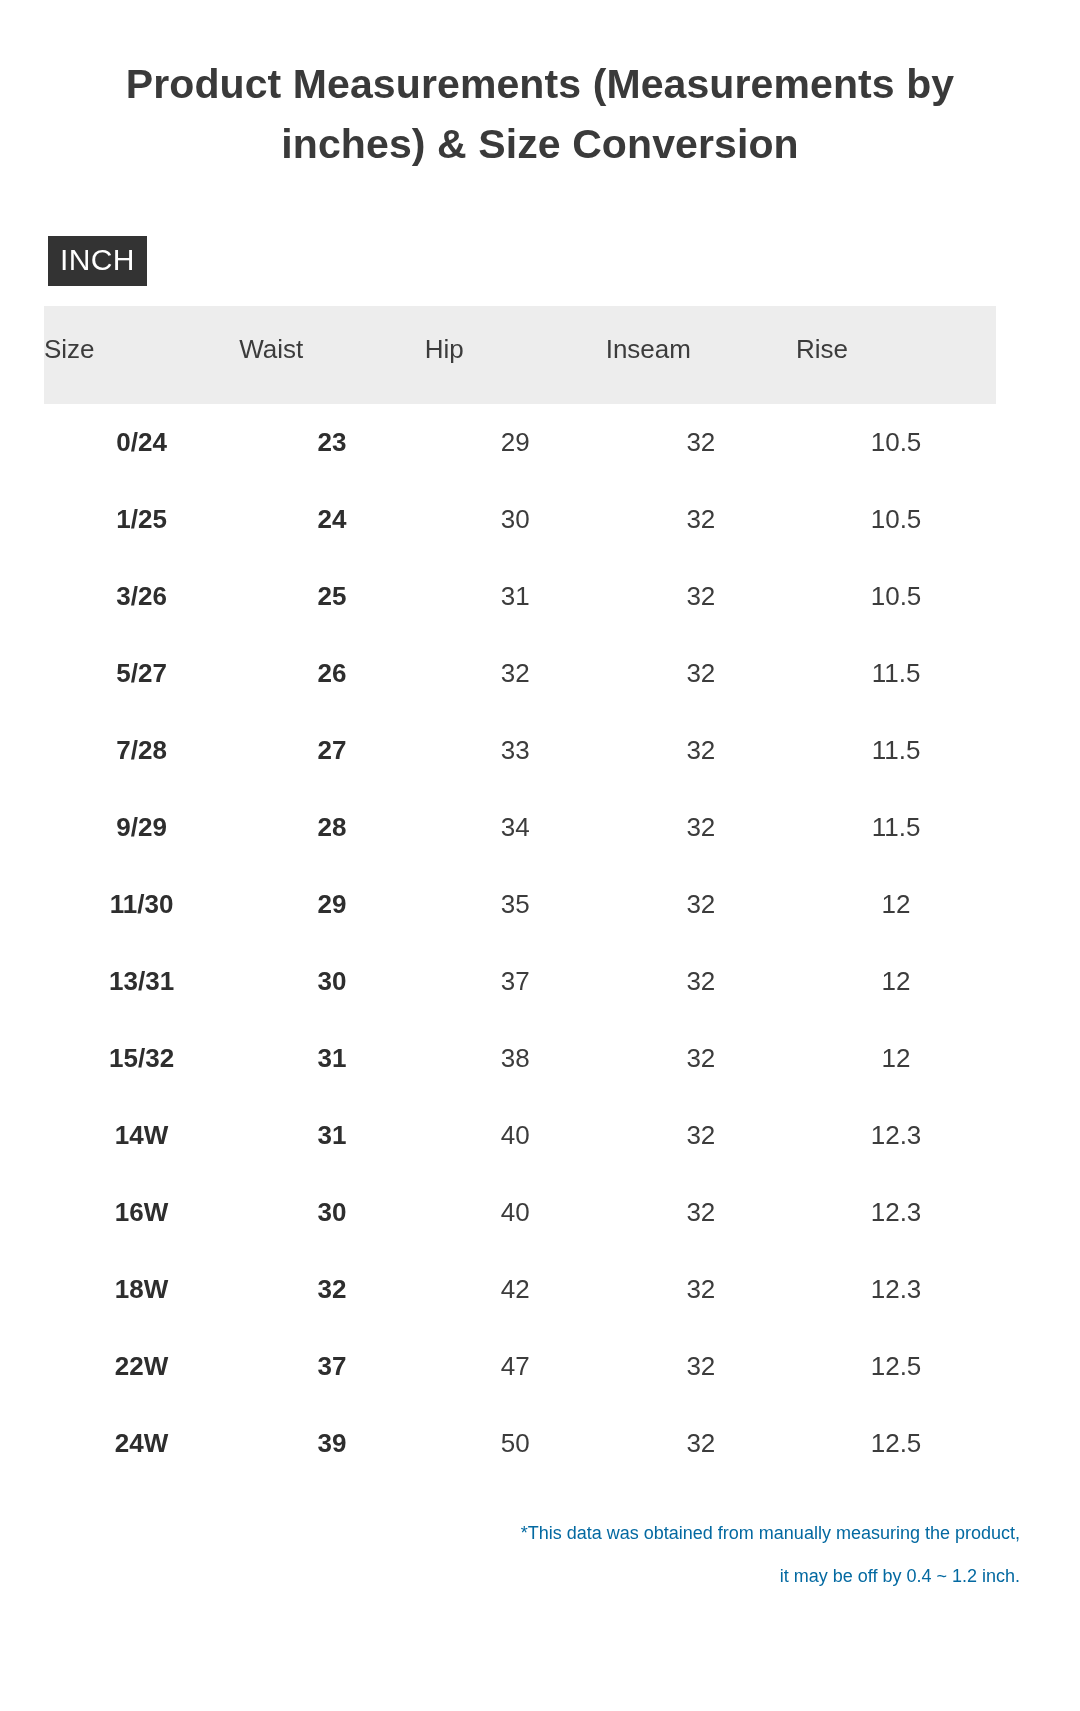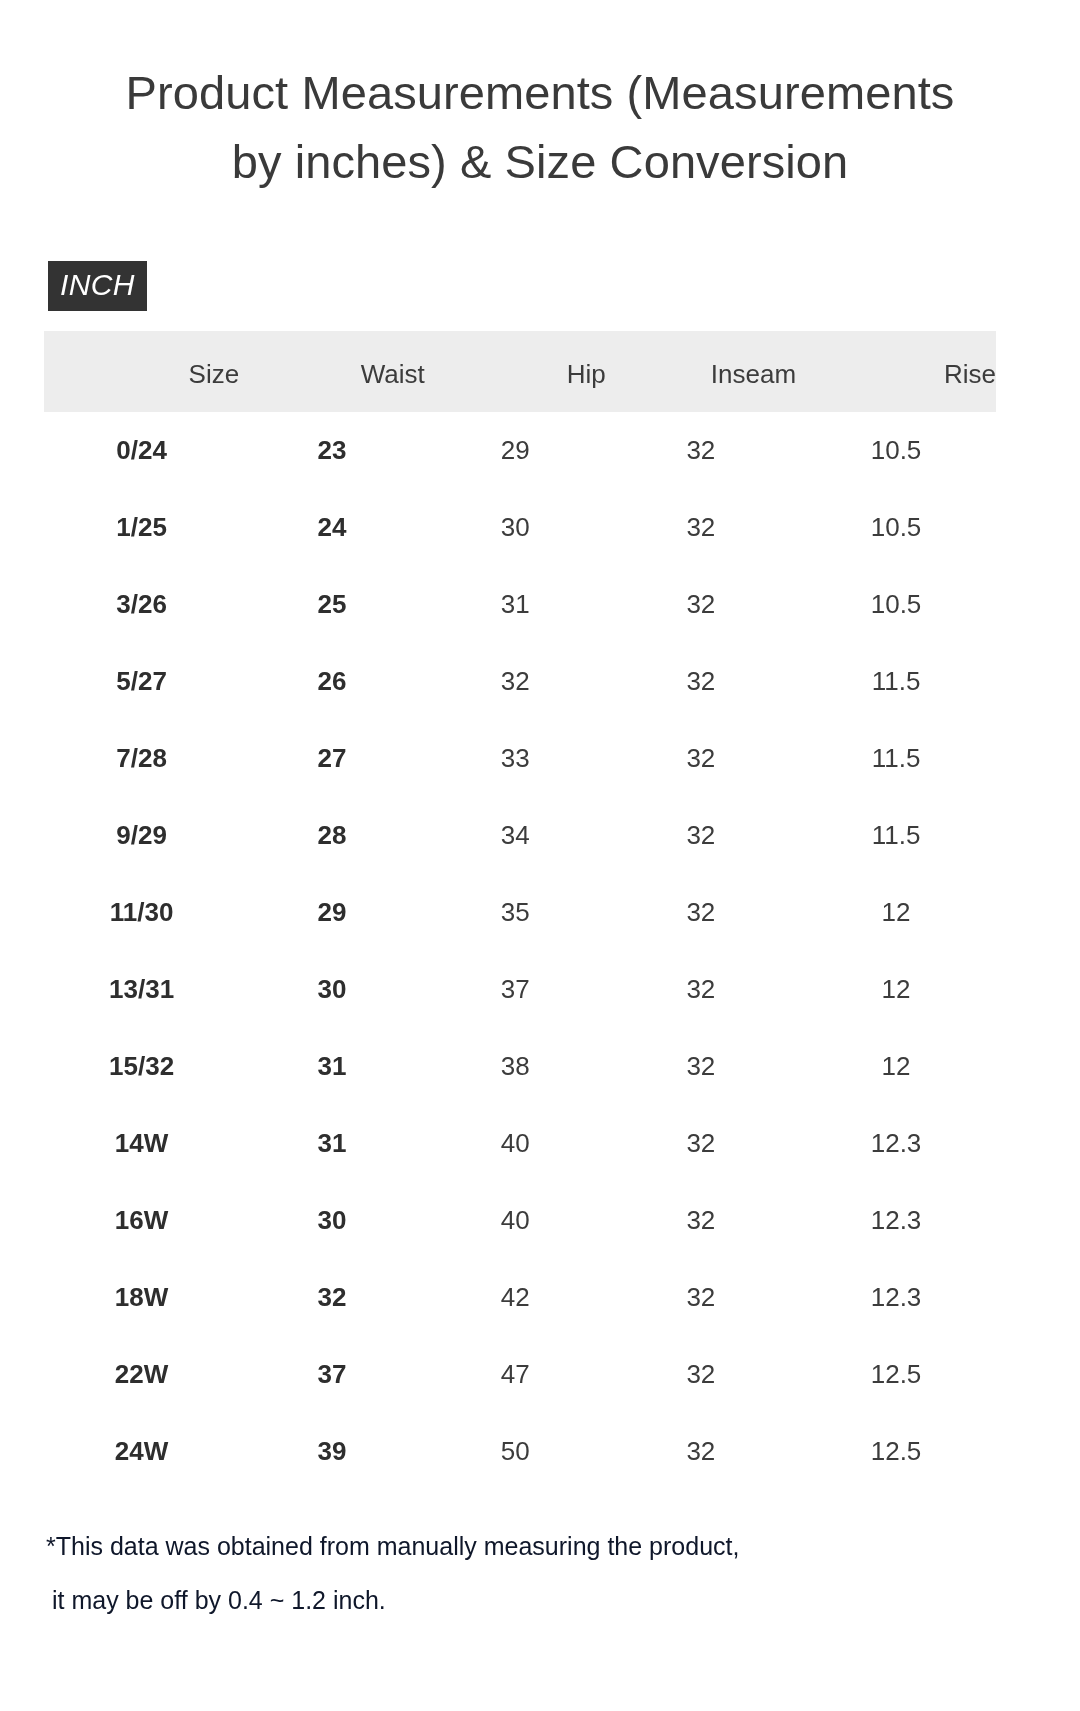--- a/index.html
+++ b/index.html
@@ -21,9 +21,9 @@
   }
   .title {
     text-align: center;
-    font-size: 47px;
+    font-size: 41px;
     line-height: 1.45;
-    font-weight: 400;
+    font-weight: 700;
     color: #3a3a3a;
     padding: 28px 96px 0 96px;
     box-sizing: border-box;

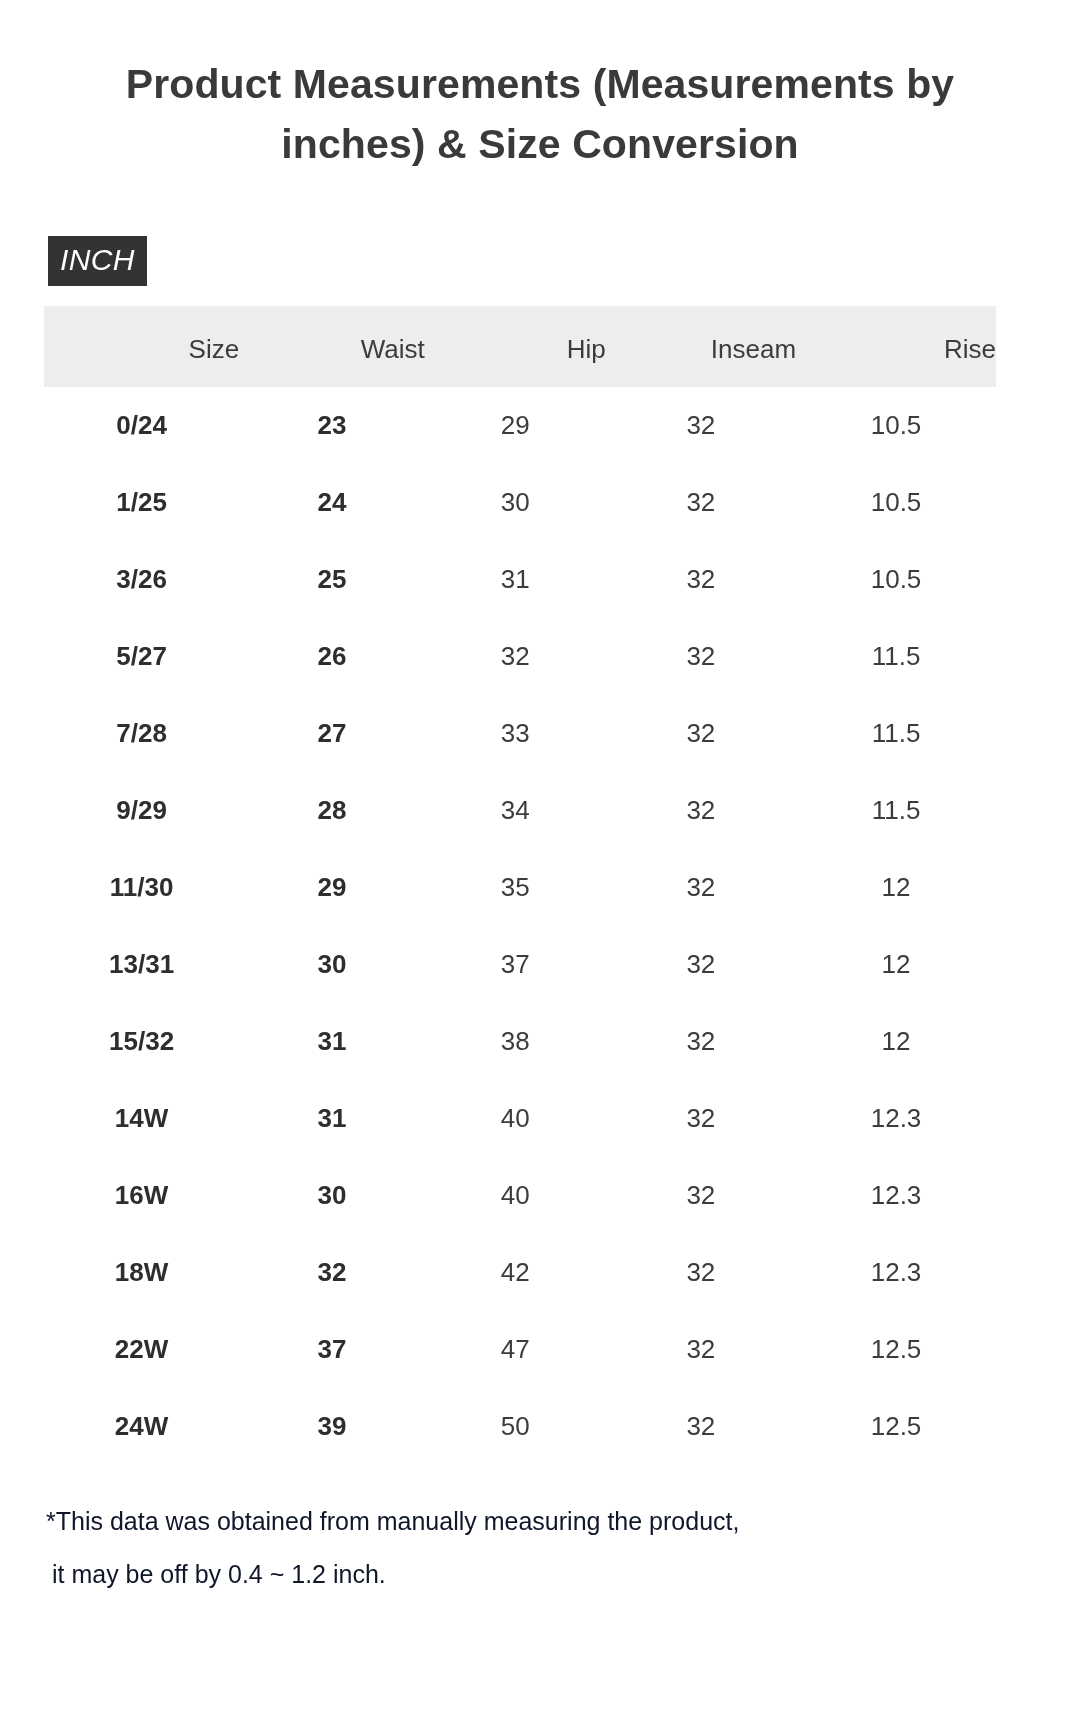--- a/index.html
+++ b/index.html
@@ -40,7 +40,6 @@
     line-height: 1;
     padding: 9px 12px 11px 12px;
     letter-spacing: 0.4px;
-    font-style: italic;
   }
   table.size-table {
     margin-top: 20px;

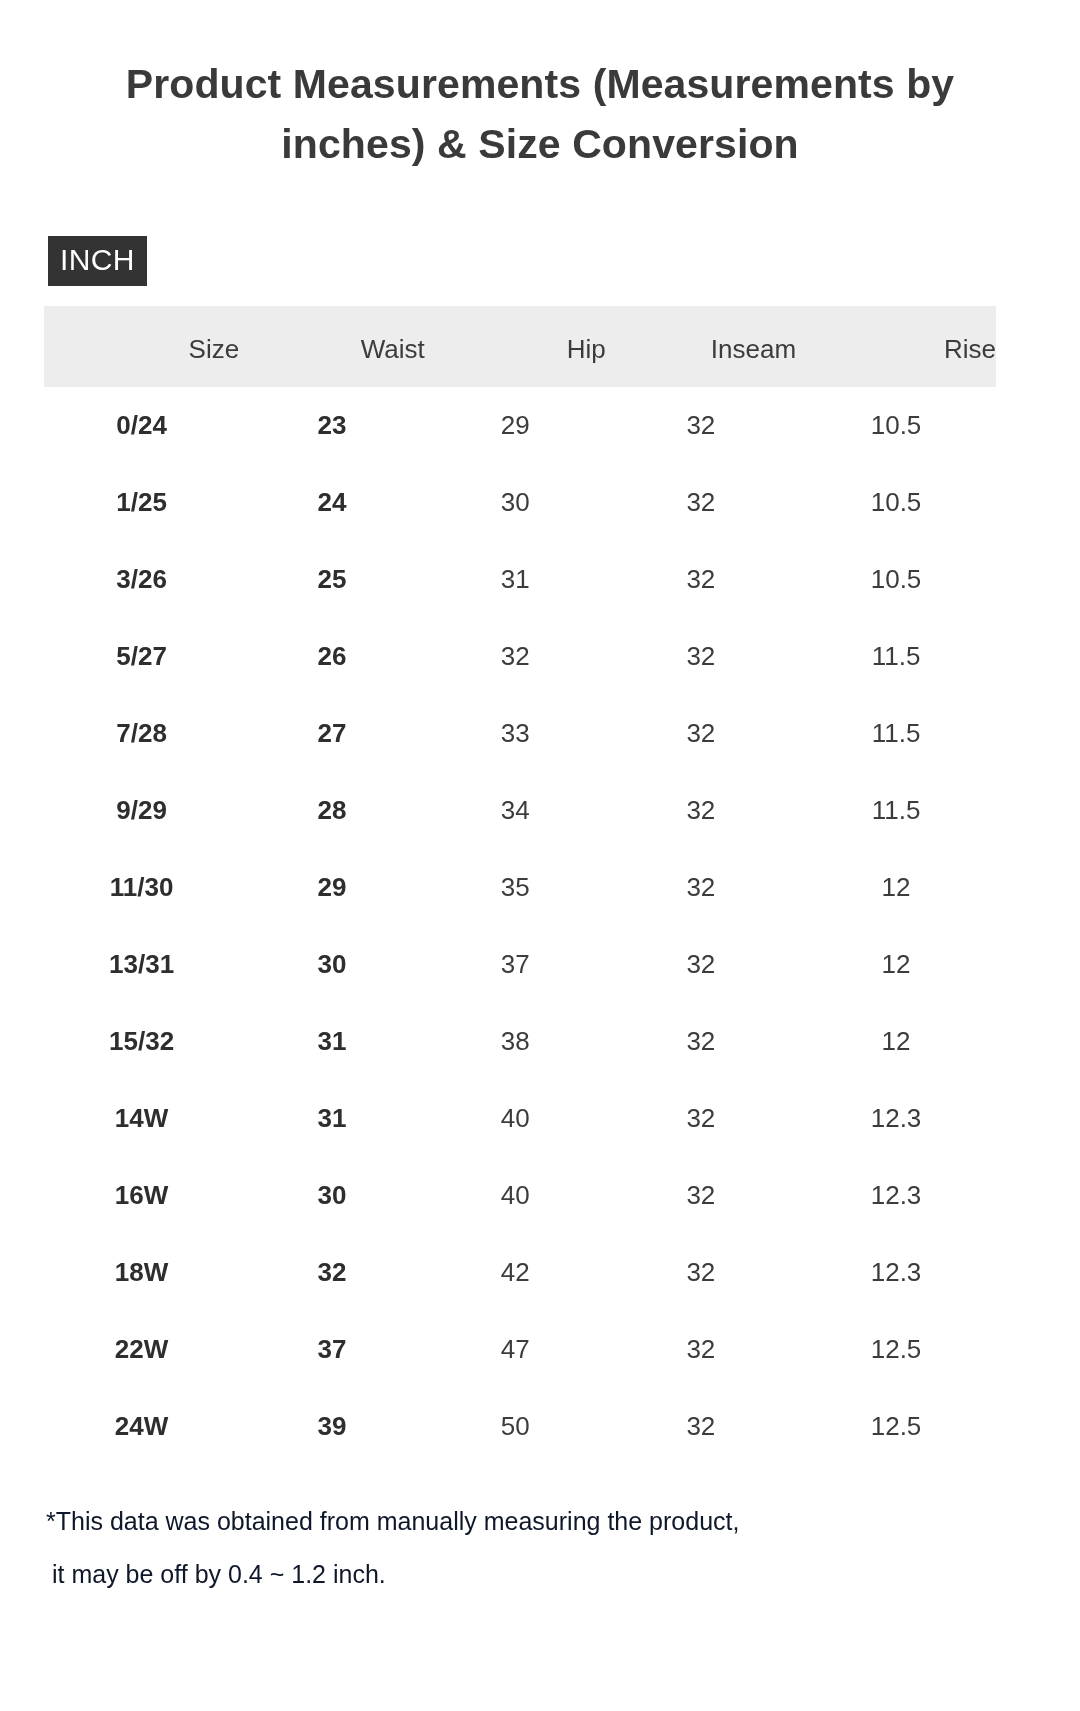--- a/index.html
+++ b/index.html
@@ -55,8 +55,8 @@
     font-size: 26px;
     font-weight: 400;
     color: #3c3c3c;
-    padding: 28px 0 22px 0;
-    text-align: right;
+    padding: 28px 0 39px 0;
+    text-align: left;
   }
   table.size-table td {
     font-size: 26px;

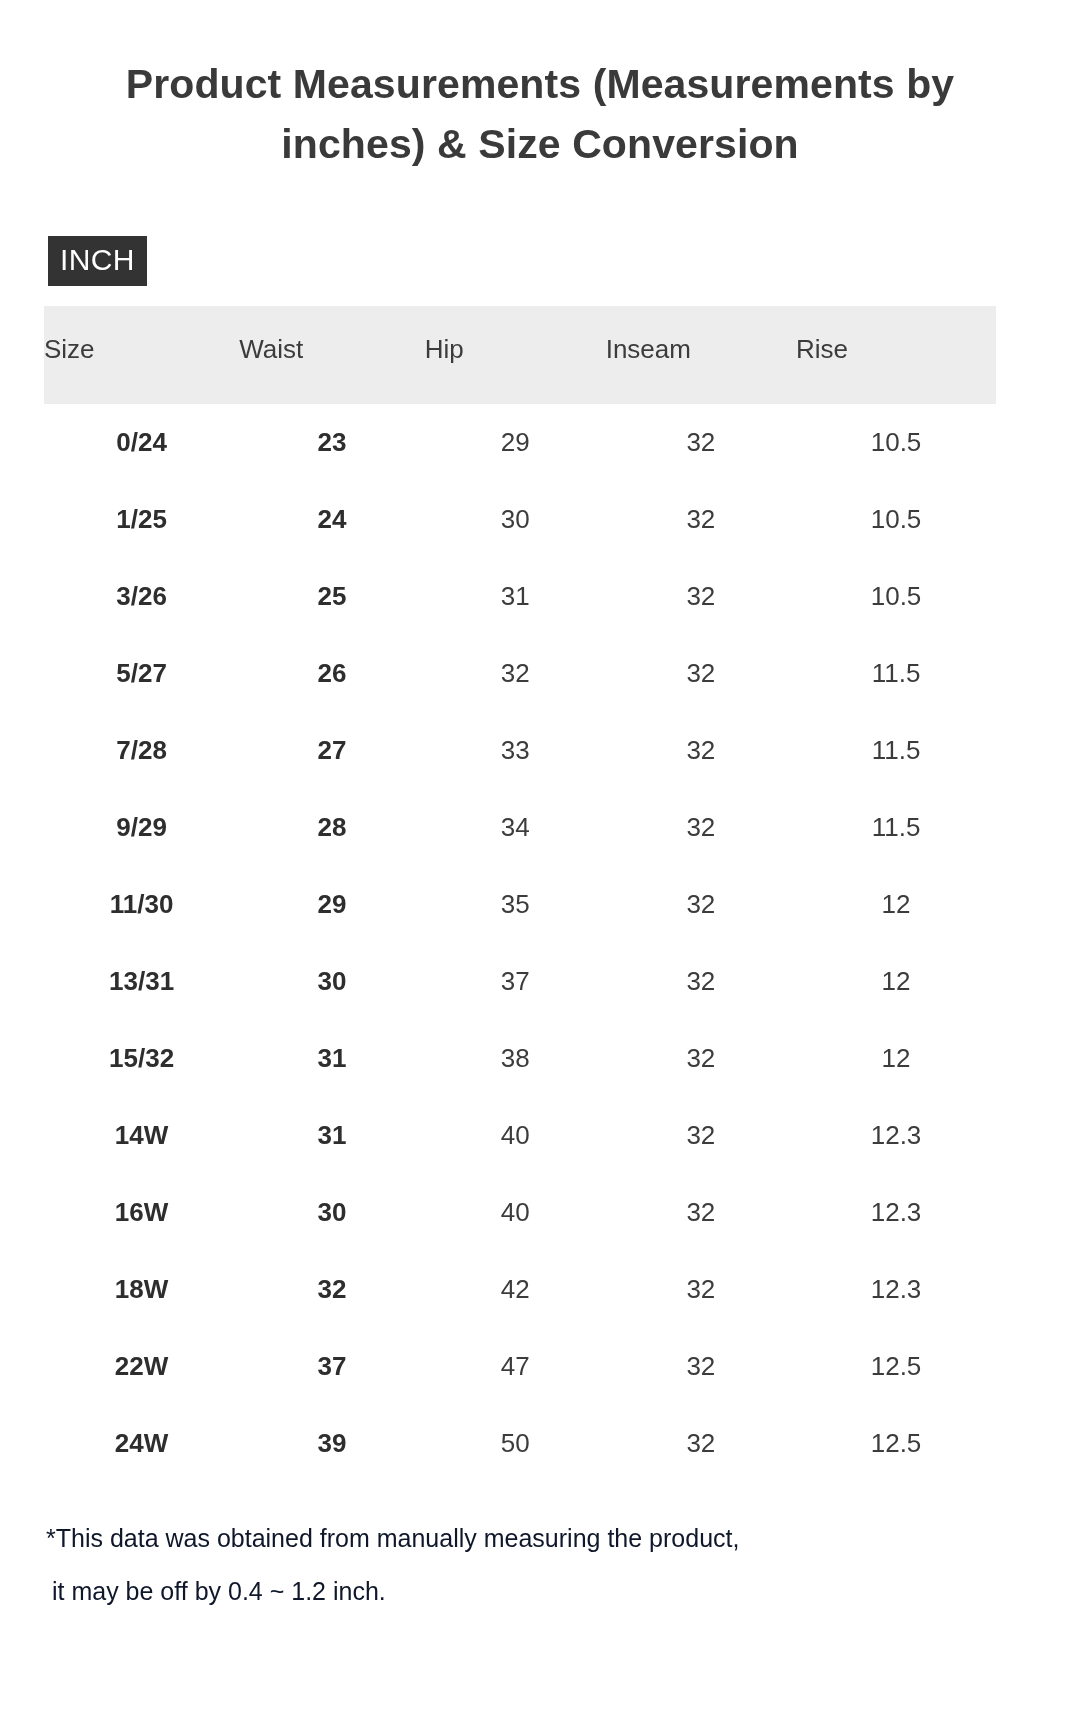--- a/index.html
+++ b/index.html
@@ -78,9 +78,10 @@
   .footnote {
     margin: 38px 0 0 0;
     padding: 0 60px 40px 46px;
-    font-size: 25px;
+    font-size: 18px;
     line-height: 1.5;
-    color: #0f172a;
+    color: #0369a1;
+    text-align: right;
   }
   .footnote .line2 {
     display: block;

